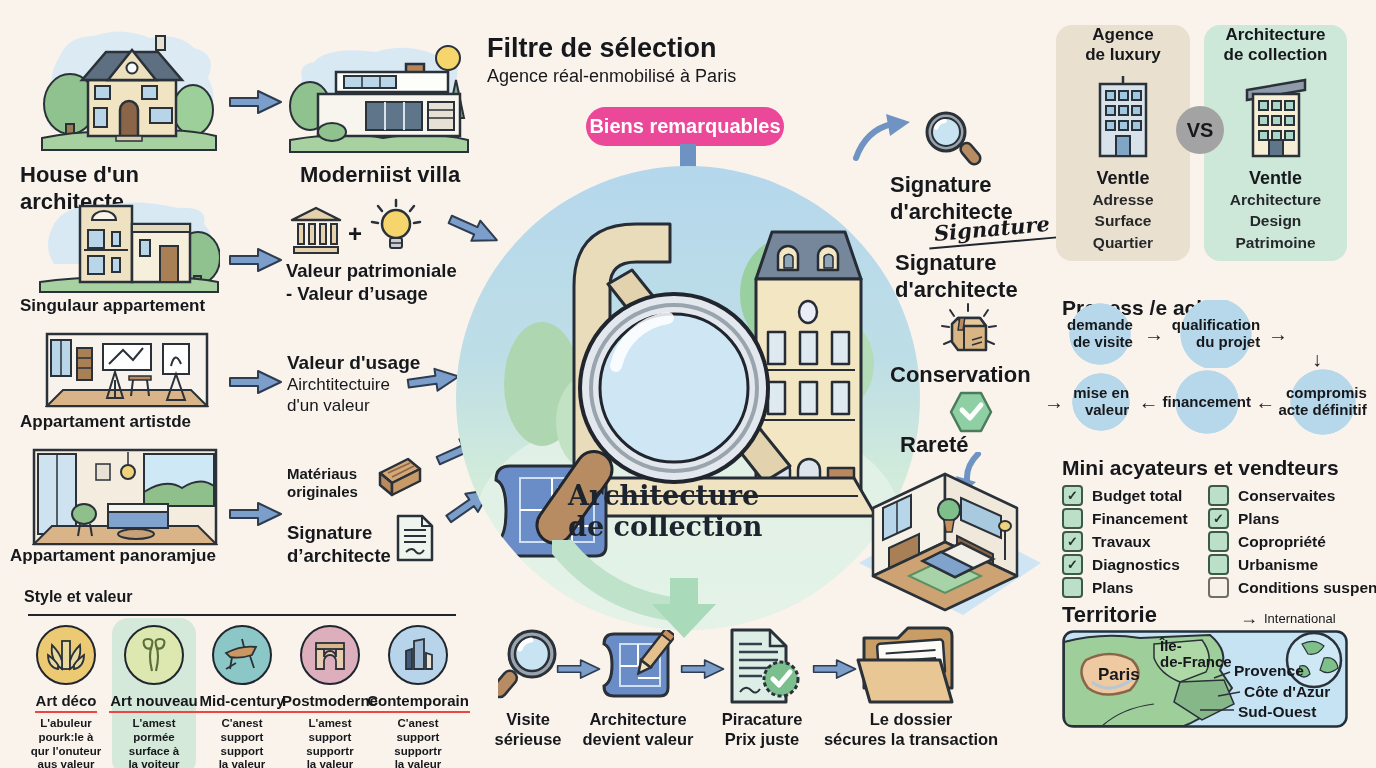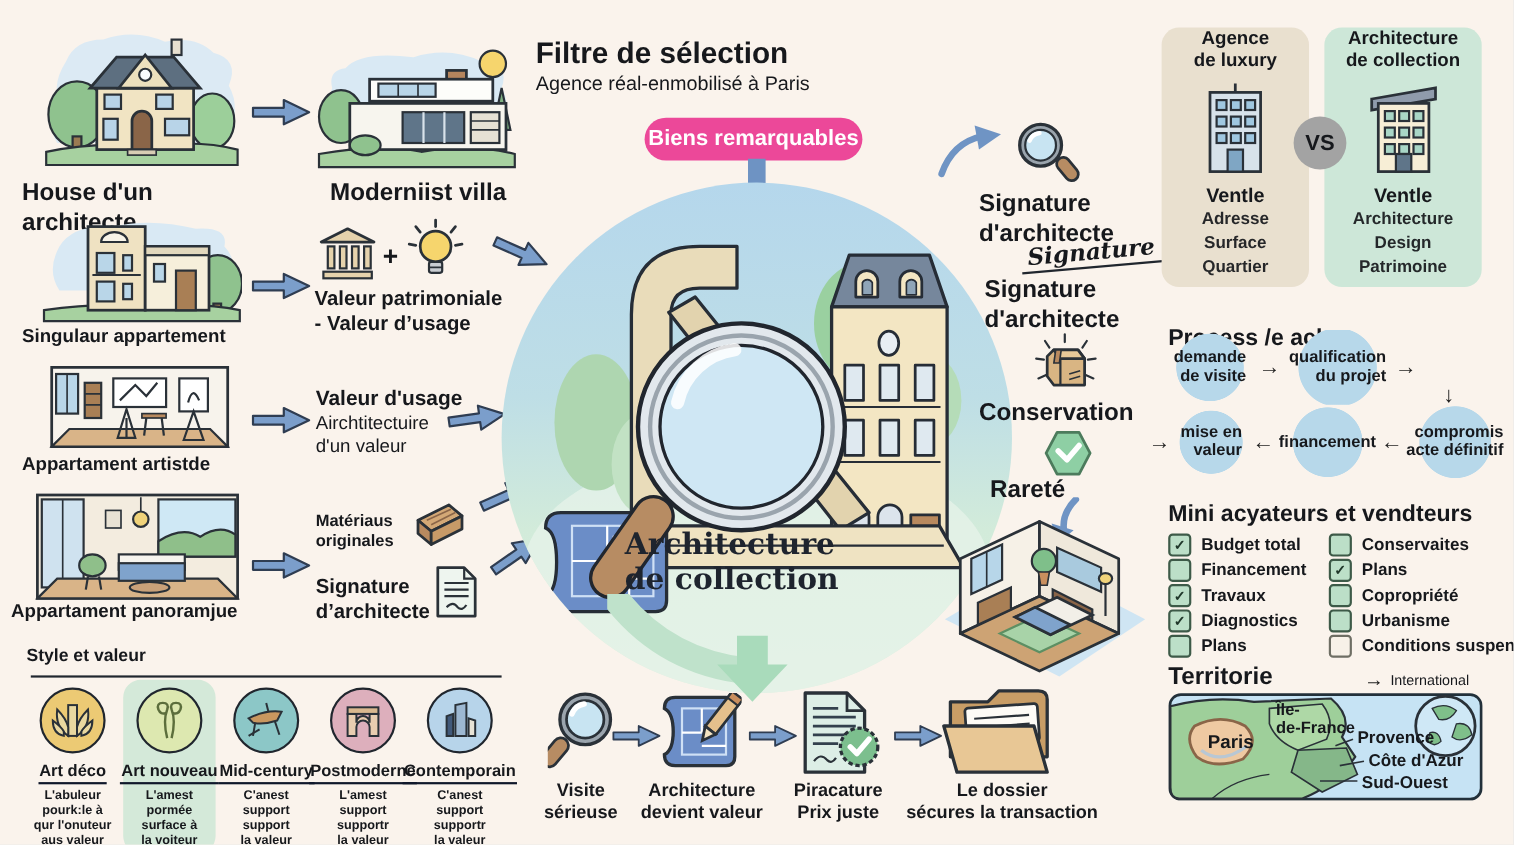--- a/index.html
+++ b/index.html
@@ -20,7 +20,7 @@
   .style-hl{background:#d4e9d9;border-radius:16px}
   .style-circle{width:56px;height:56px;border-radius:50%;border:2.5px solid #20262e;
                 display:flex;align-items:center;justify-content:center;overflow:hidden}
-  .style-name{font-weight:bold;font-size:15px;border-bottom:2px solid #0f172a;padding:3px 1px 2px;
+  .style-name{font-weight:bold;font-size:15px;border-bottom:2px solid #ef4444;padding:3px 1px 2px;
               margin-top:4px;white-space:nowrap}
   .style-desc{font-weight:bold;font-size:11.5px;line-height:1.2;text-align:center;margin-top:4px;white-space:pre-line}
   .vs-card{border-radius:16px;display:flex;flex-direction:column;align-items:center;}

